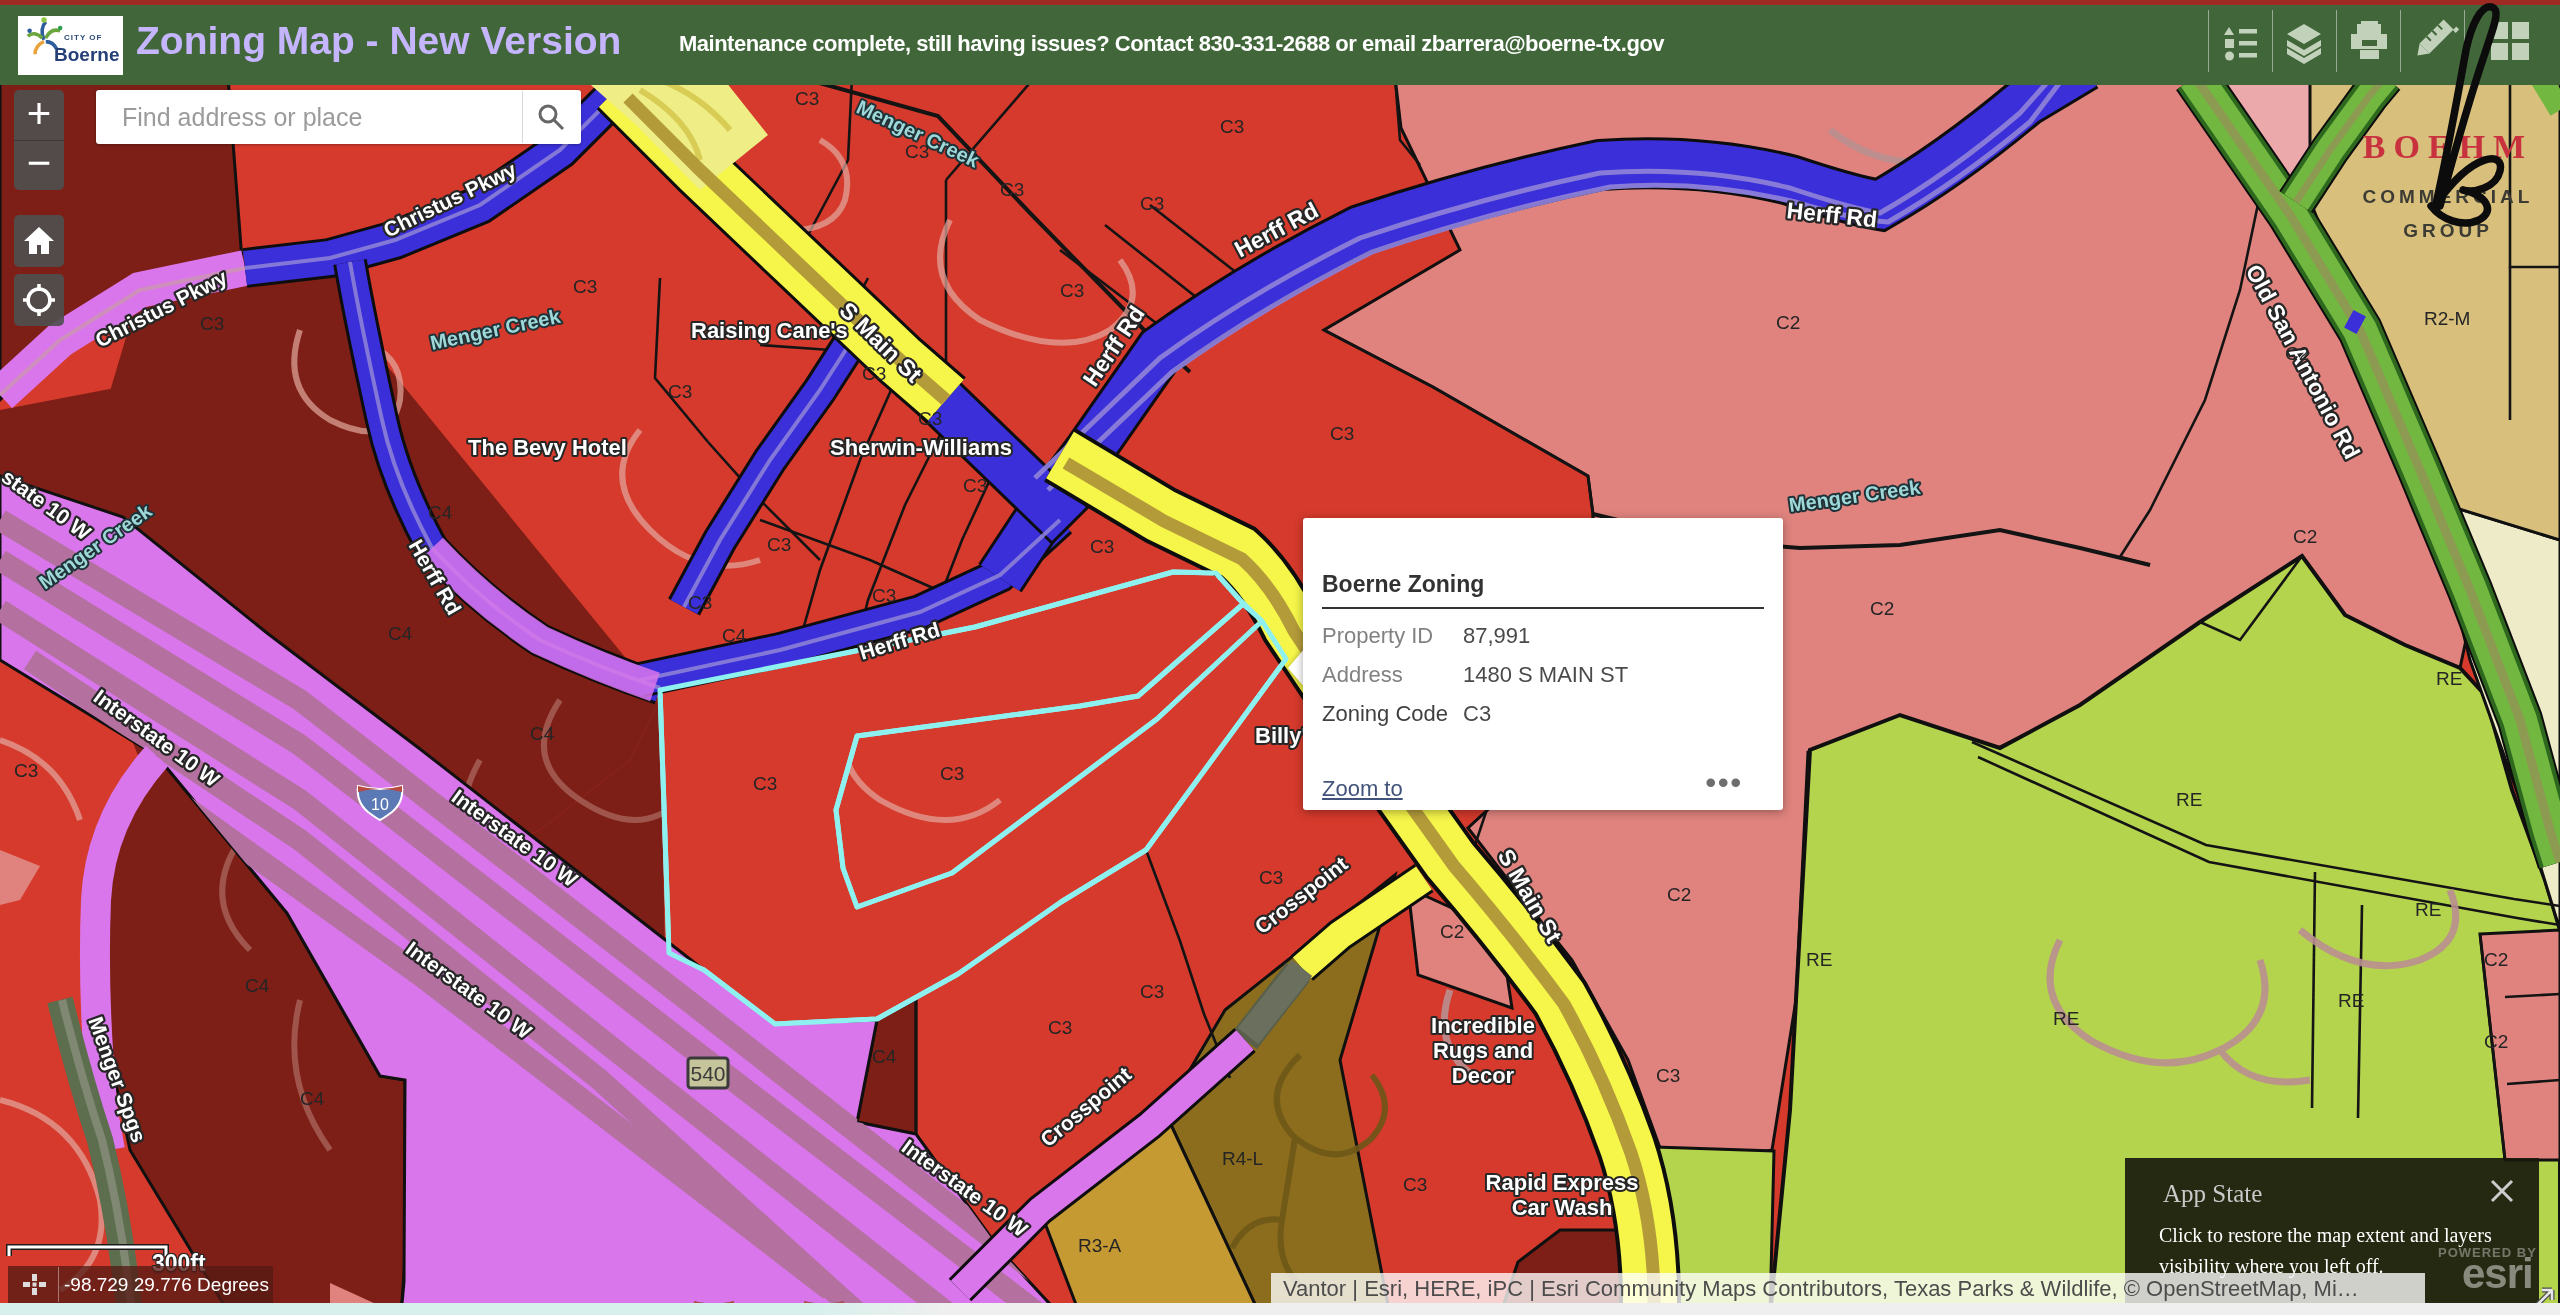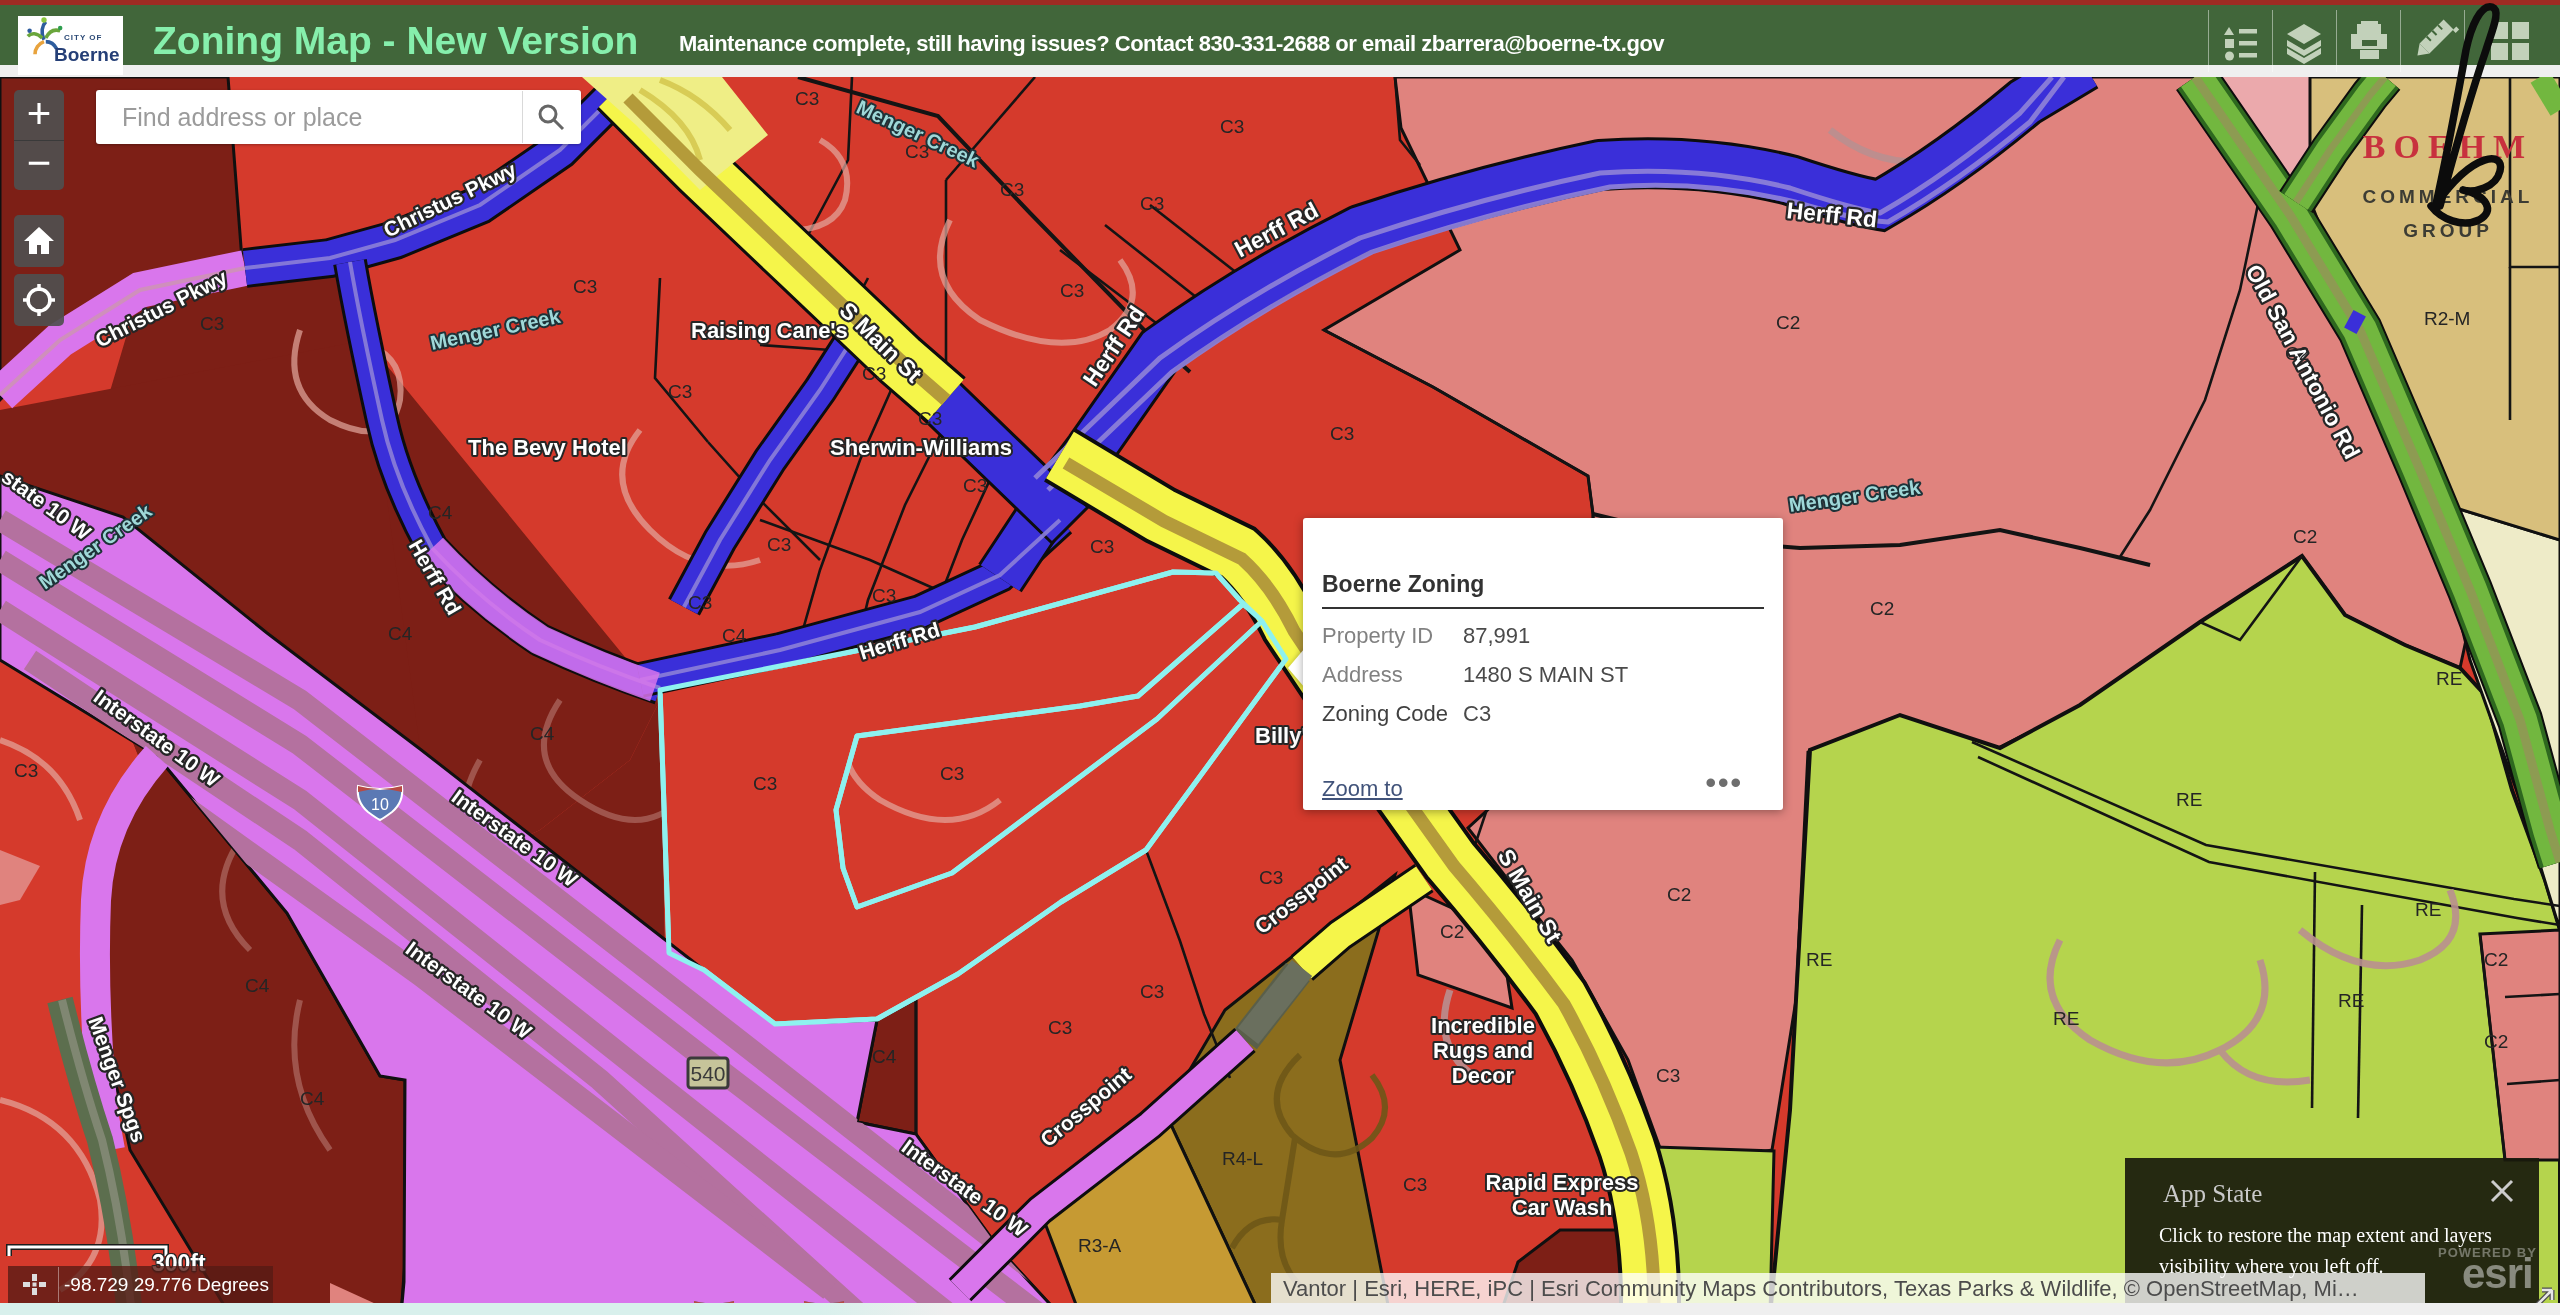--- a/index.html
+++ b/index.html
@@ -6,7 +6,7 @@
   *{box-sizing:border-box;}
   body{font-family:"Liberation Sans", sans-serif;}
   #redstrip{position:absolute;left:0;top:0;width:2560px;height:5px;background:#9e2b23;}
-  #header{position:absolute;left:0;top:5px;width:2560px;height:60px;background:#41663a;}
+  #header{position:absolute;left:0;top:5px;width:2560px;height:80px;background:#41663a;}
   #logo{position:absolute;left:18px;top:11px;width:105px;height:59px;background:#fff;}
   #title{position:absolute;left:153px;top:14px;color:#86efac;font-size:39px;font-weight:bold;}
   #maint{position:absolute;left:679px;top:26px;color:#fff;font-size:22px;font-weight:bold;letter-spacing:-0.5px;}

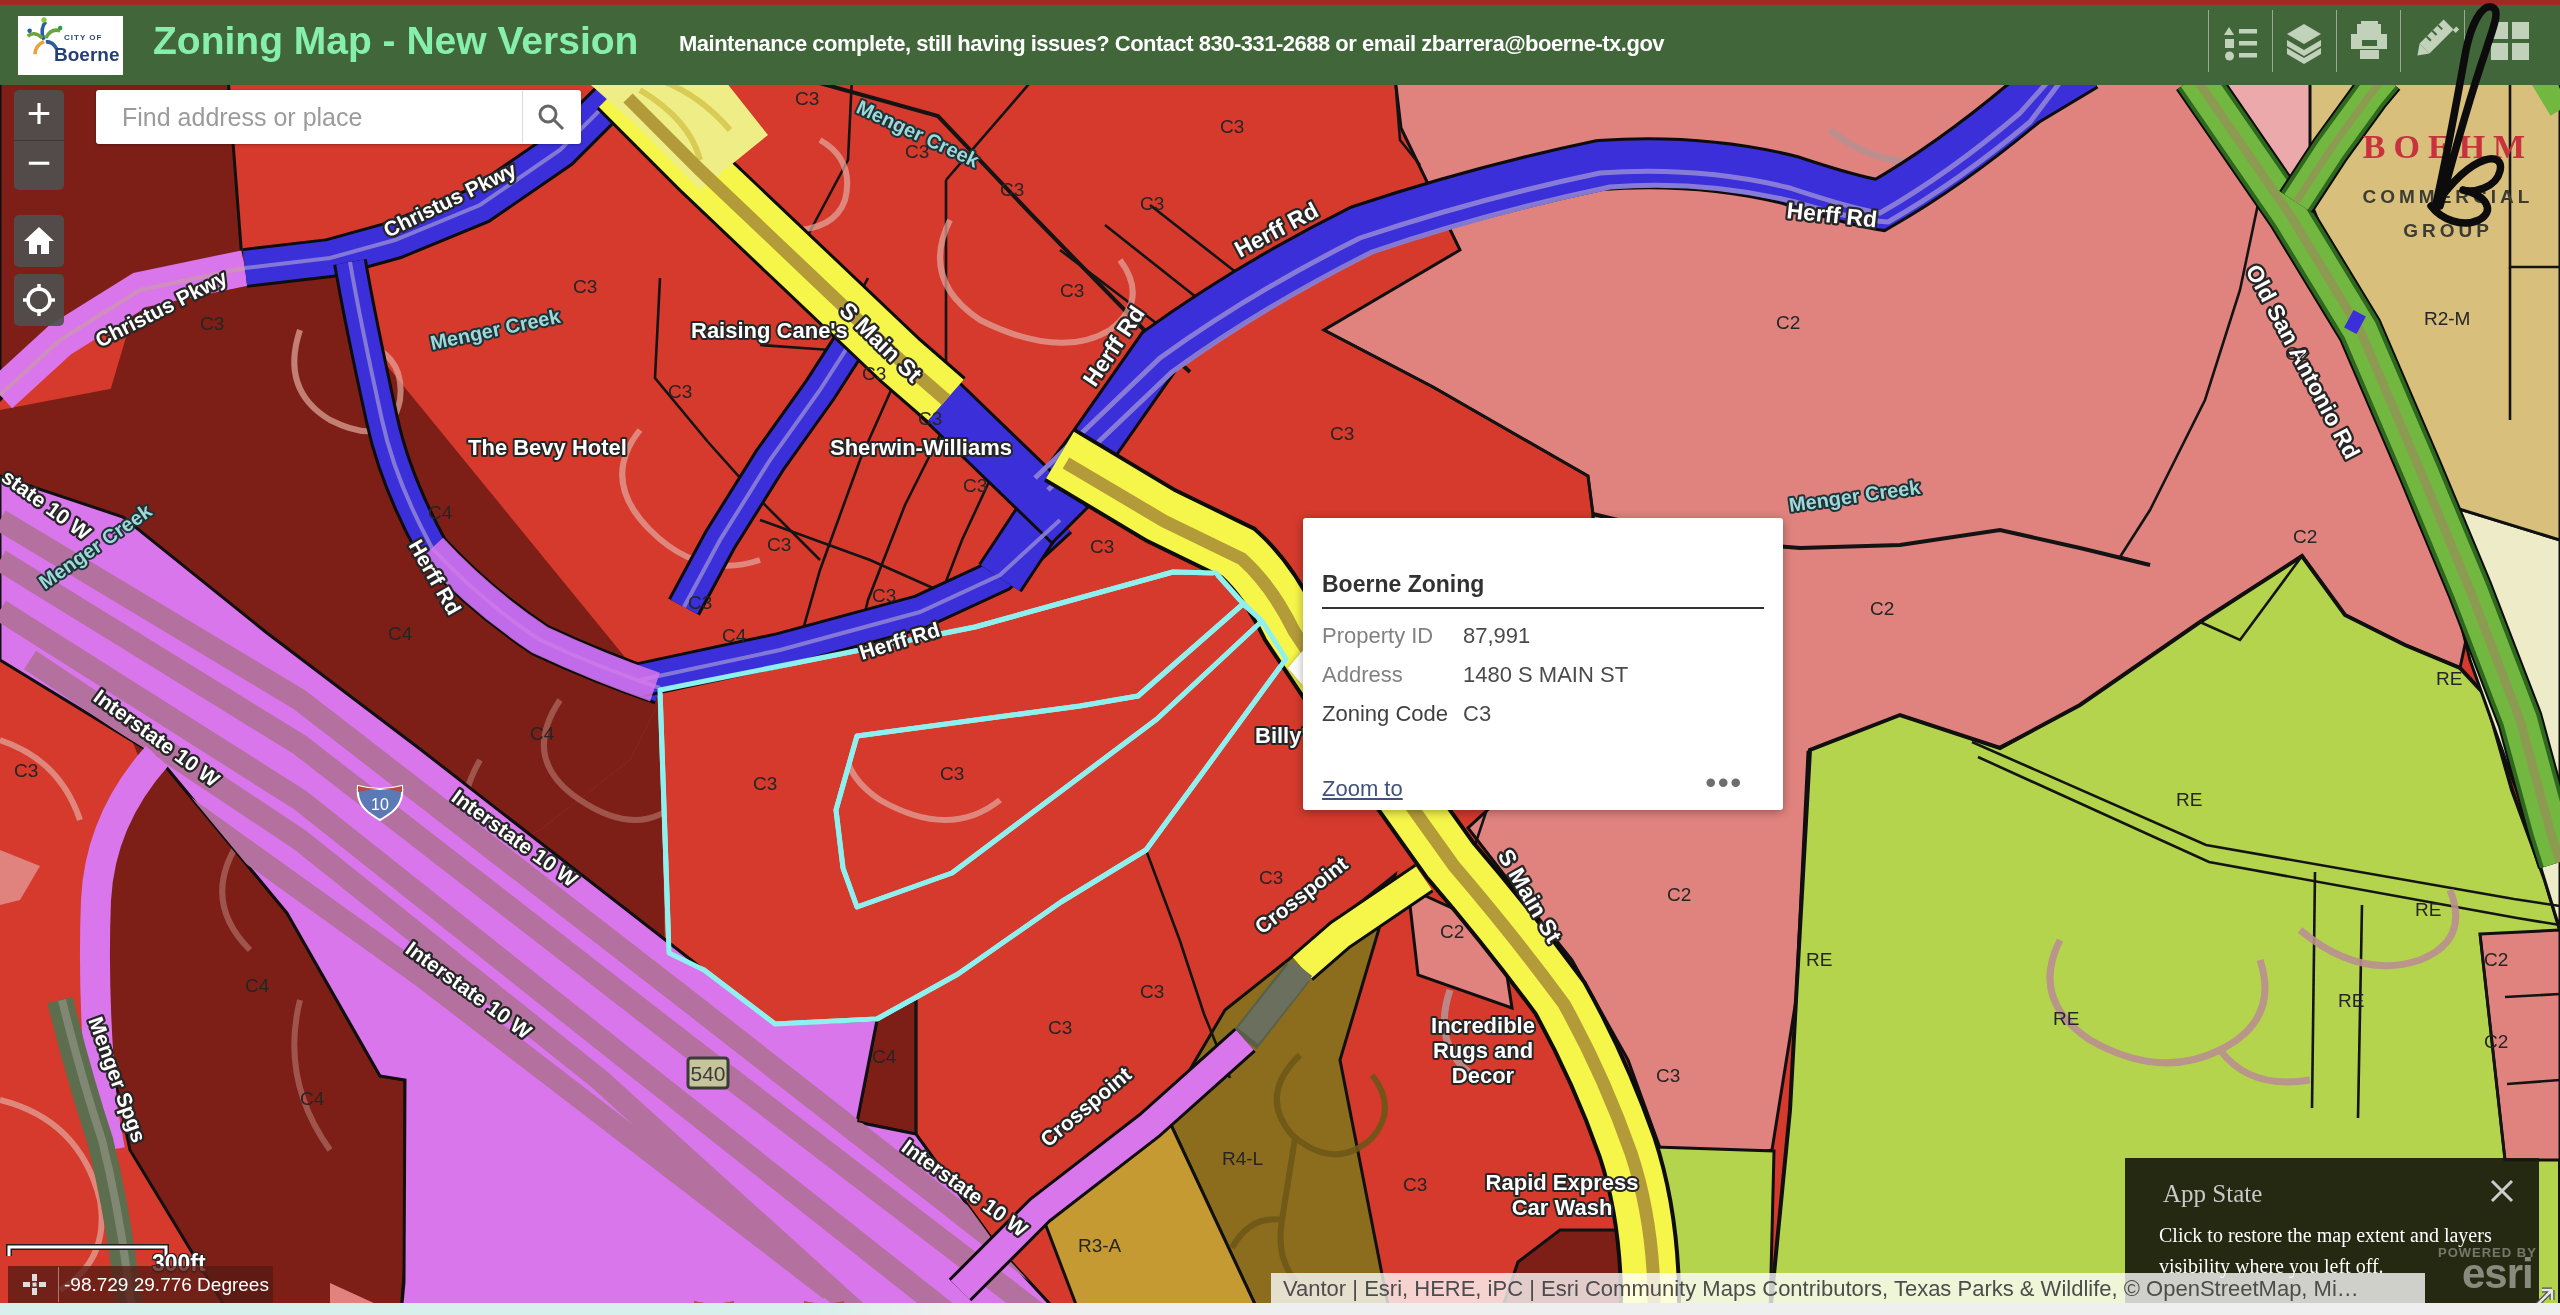--- a/index.html
+++ b/index.html
@@ -8,7 +8,7 @@
   #redstrip{position:absolute;left:0;top:0;width:2560px;height:5px;background:#9e2b23;}
   #header{position:absolute;left:0;top:5px;width:2560px;height:80px;background:#41663a;}
   #logo{position:absolute;left:18px;top:11px;width:105px;height:59px;background:#fff;}
-  #title{position:absolute;left:153px;top:14px;color:#86efac;font-size:39px;font-weight:bold;}
+  #title{position:absolute;left:136px;top:14px;color:#c4b5fd;font-size:39px;font-weight:bold;}
   #maint{position:absolute;left:679px;top:26px;color:#fff;font-size:22px;font-weight:bold;letter-spacing:-0.5px;}
   .hbtn{position:absolute;top:5px;height:62px;width:63px;border-left:1px solid rgba(255,255,255,0.45);}
   #mapwrap{position:absolute;left:0;top:77px;width:2560px;height:1226px;overflow:hidden;}

